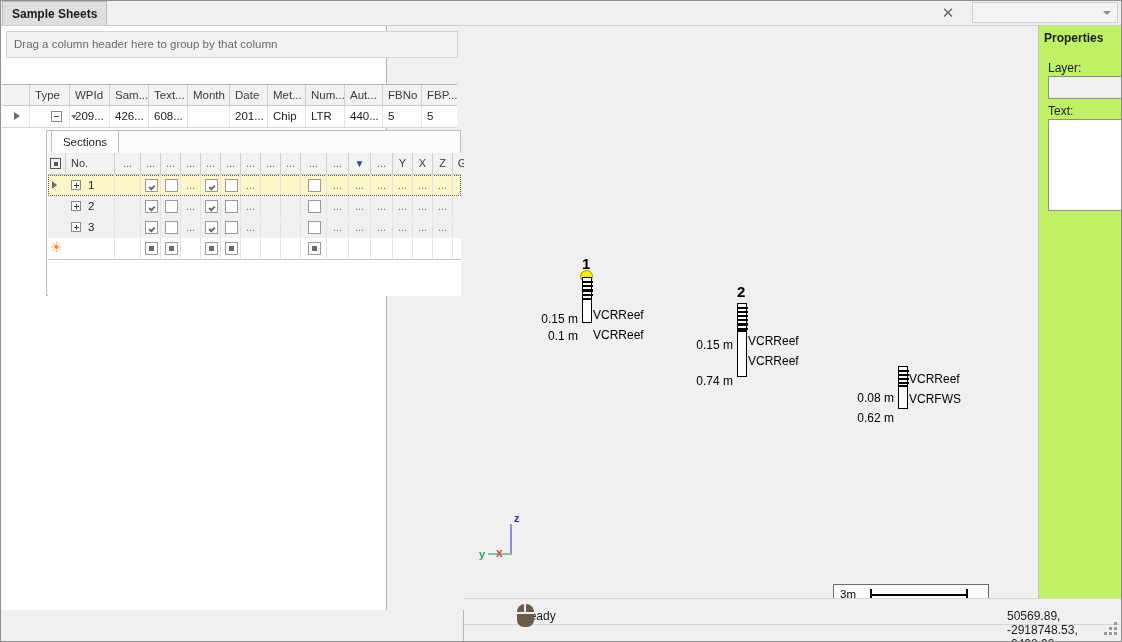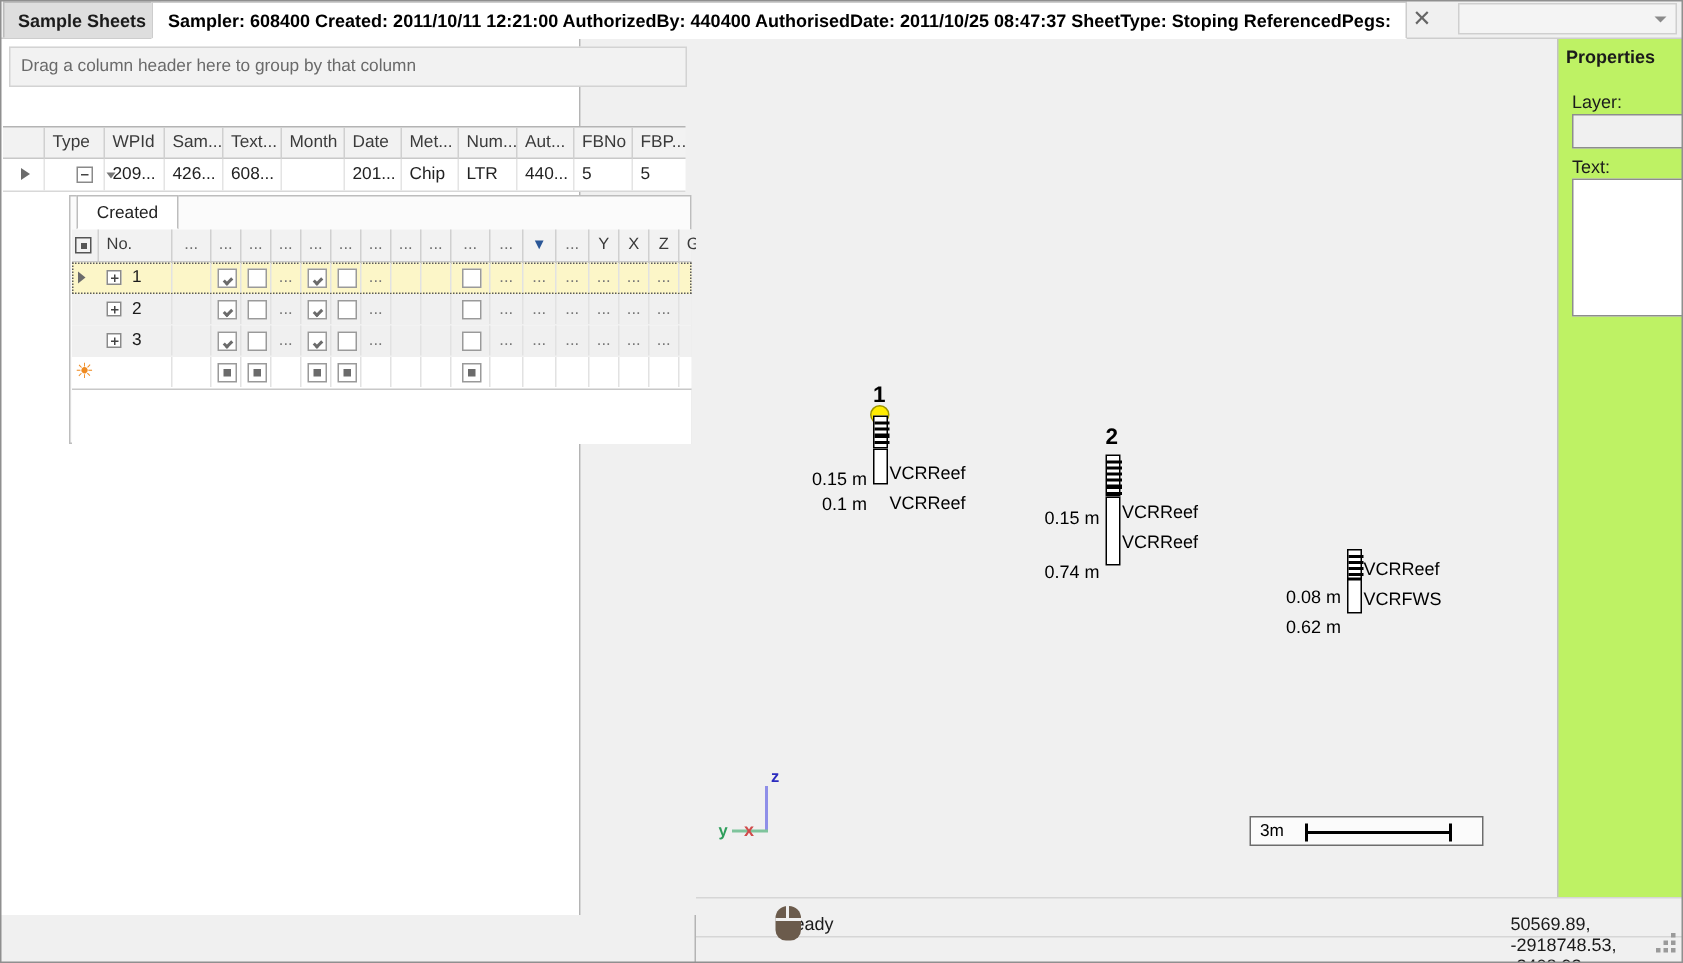--- a/index.html
+++ b/index.html
@@ -234,7 +234,6 @@
   <div class="tabstrip">
     <div class="tabline"></div>
     <div class="tab-left">Sample Sheets</div>
-    <div class="tab-doc">Sampler: 608400 Created: 2011/10/11 12:21:00 AuthorizedBy: 440400 AuthorisedDate: 2011/10/25 08:47:37 SheetType: Stoping ReferencedPegs:</div>
     <div class="tab-close">✕</div>
     <div class="top-combo">
       <span></span>

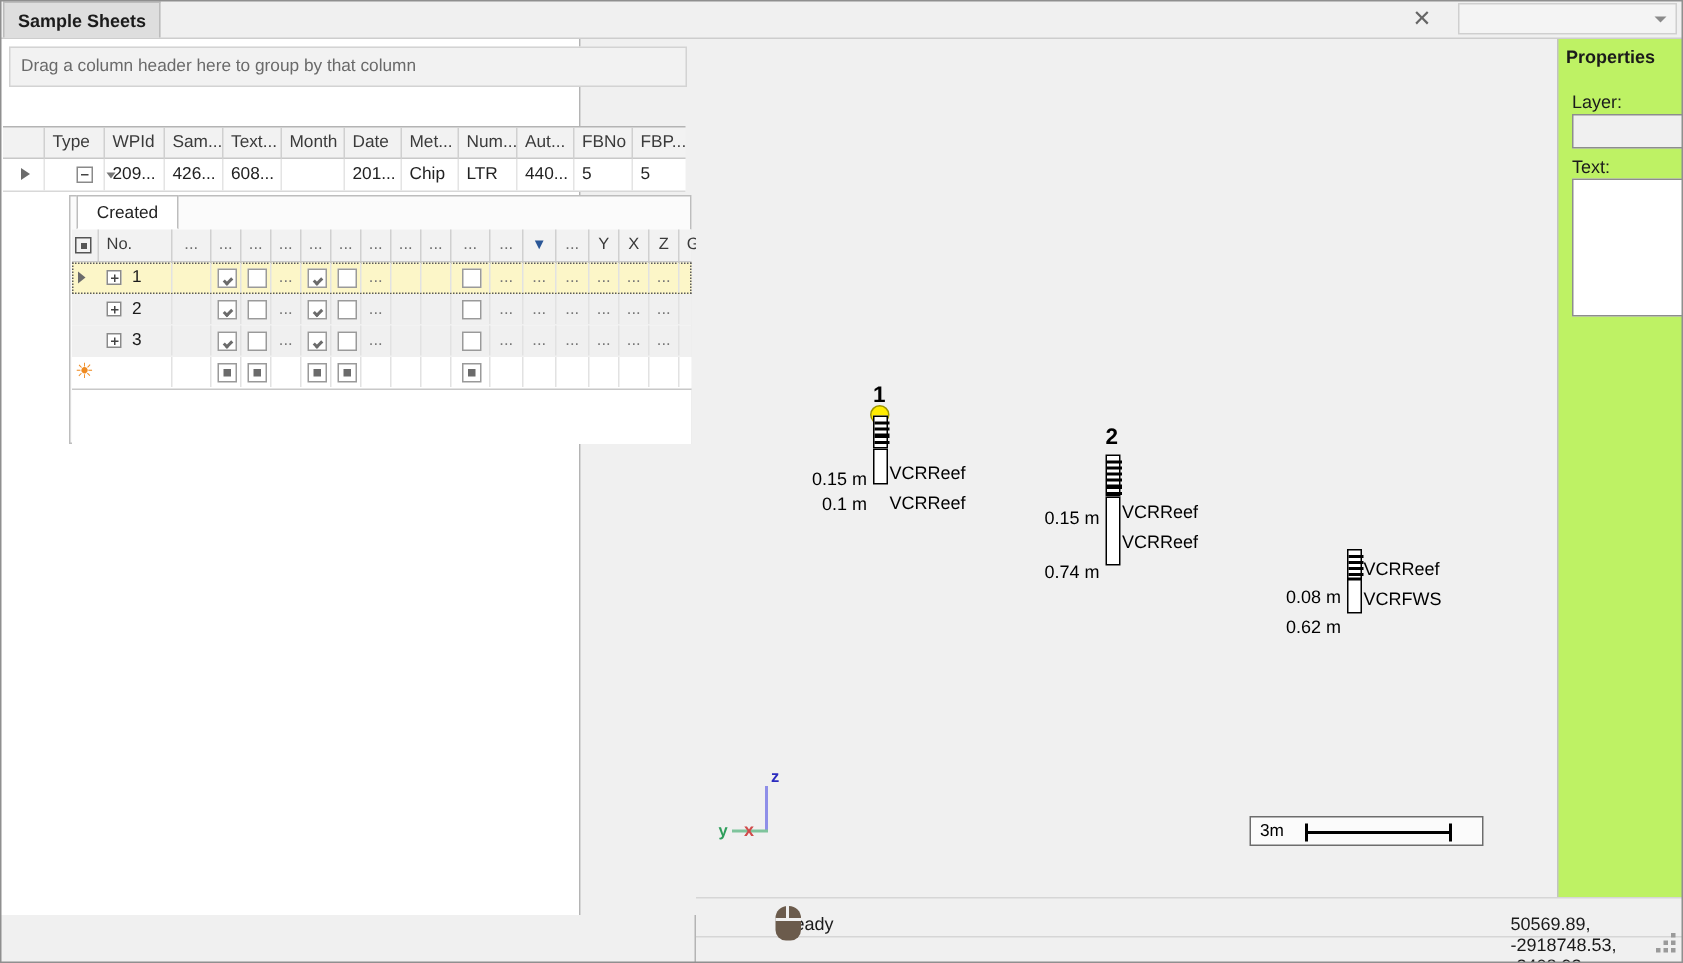--- a/index.html
+++ b/index.html
@@ -280,7 +280,7 @@
     </div>
 
     <div class="detailwrap">
-      <div class="sectab">Created</div>
+      <div class="sectab">Sections</div>
 
       <div class="sgrid">
         <div class="shead">

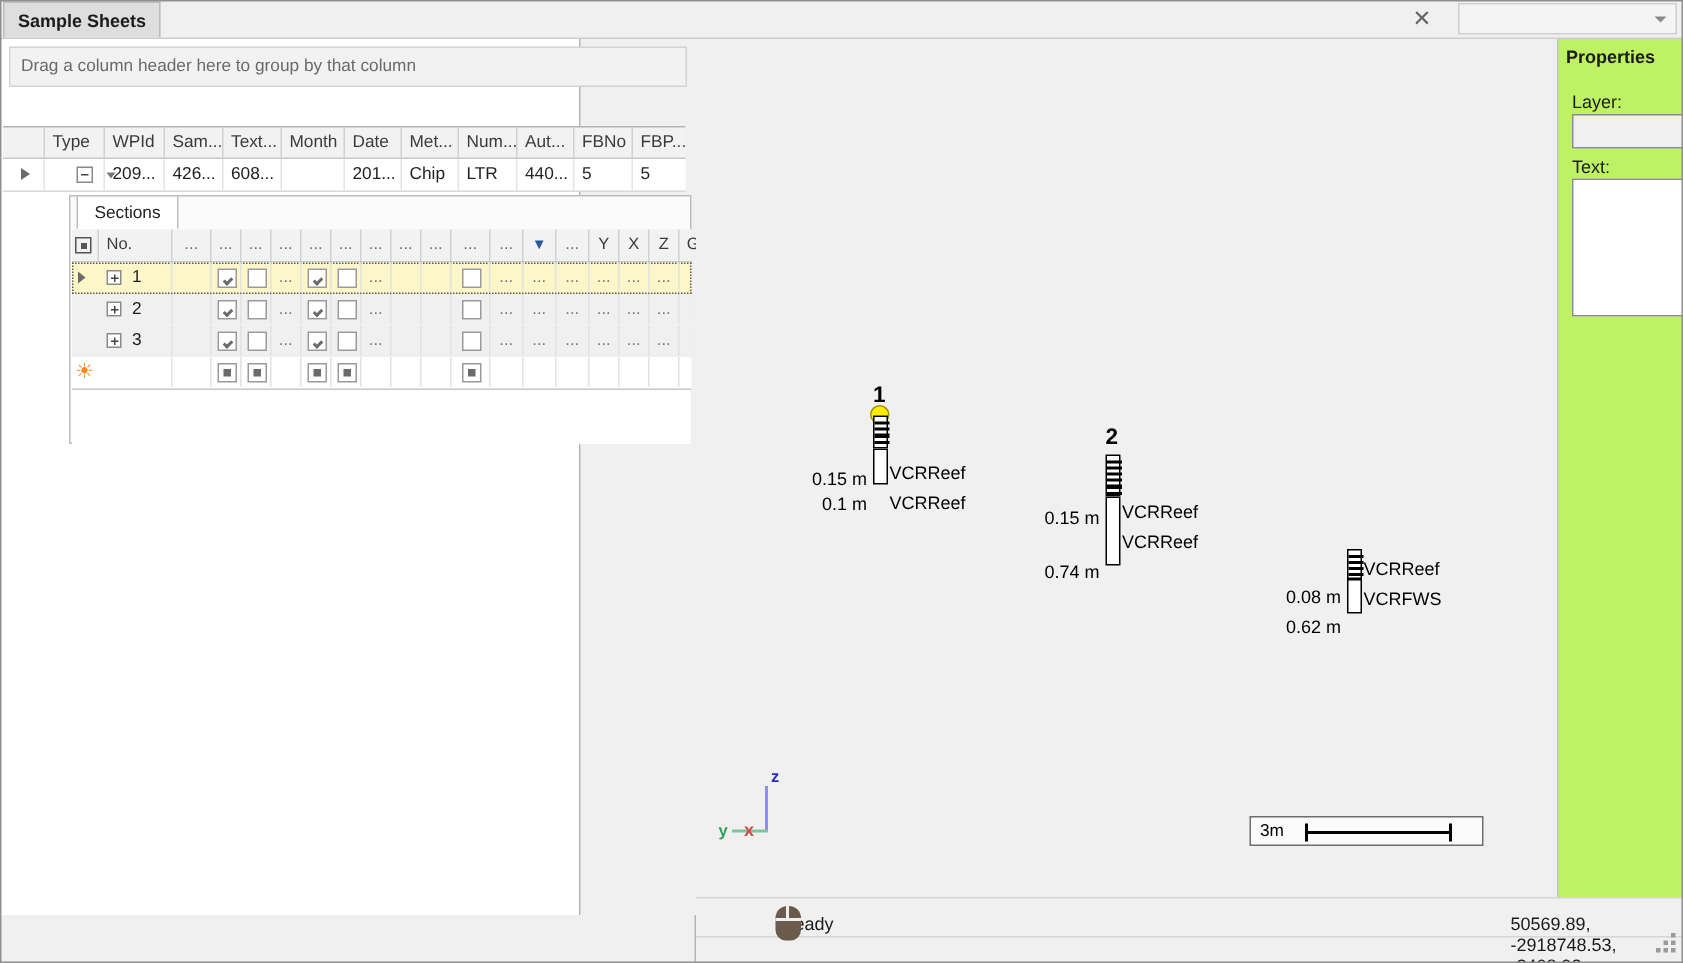--- a/index.html
+++ b/index.html
@@ -177,7 +177,7 @@
   .origin{position:absolute;color:#d04a4a;font-size:12px;font-weight:bold;line-height:10px;}
 
   .scalebar{
-    position:absolute;left:833px;top:544px;width:156px;height:20px;
+    position:absolute;left:833px;top:584px;width:156px;height:20px;
     background:#fbfbfb;border:1px solid #6d6d6d;box-sizing:border-box;
   }
   .scalebar .sval{position:absolute;left:6px;top:3px;font-size:11.5px;color:#000;}

